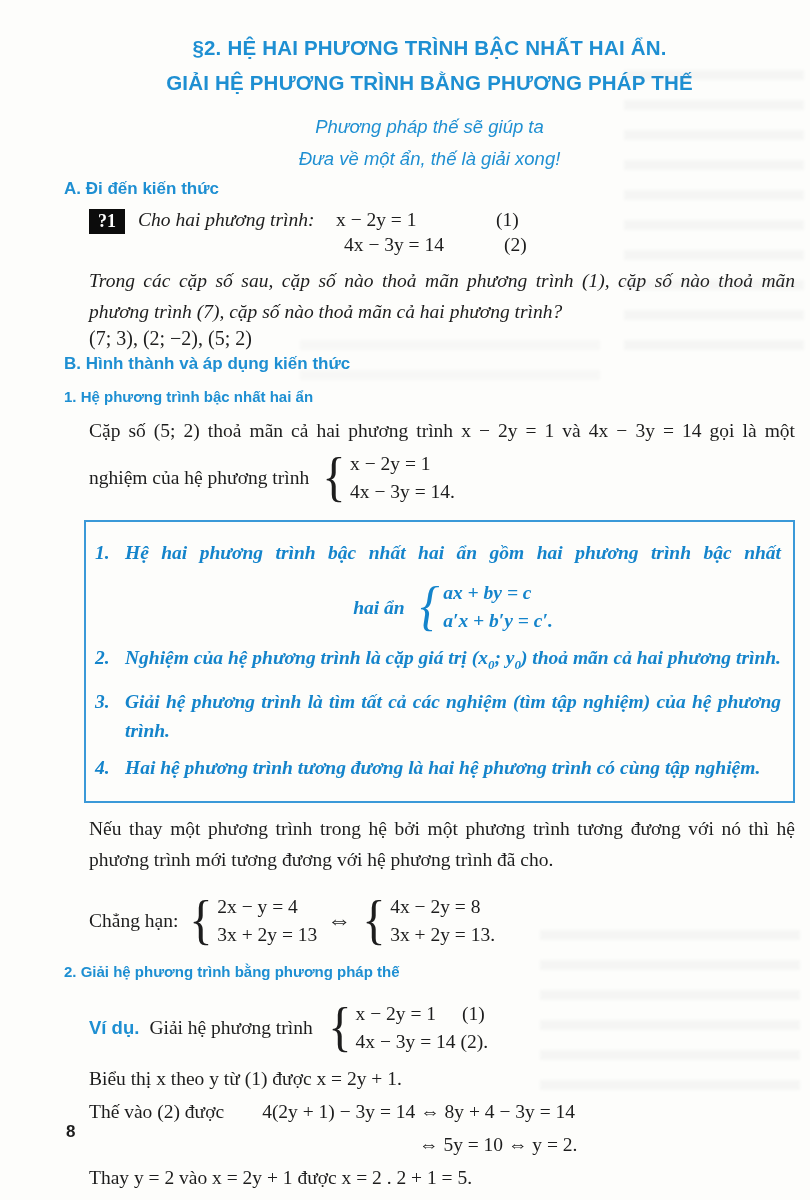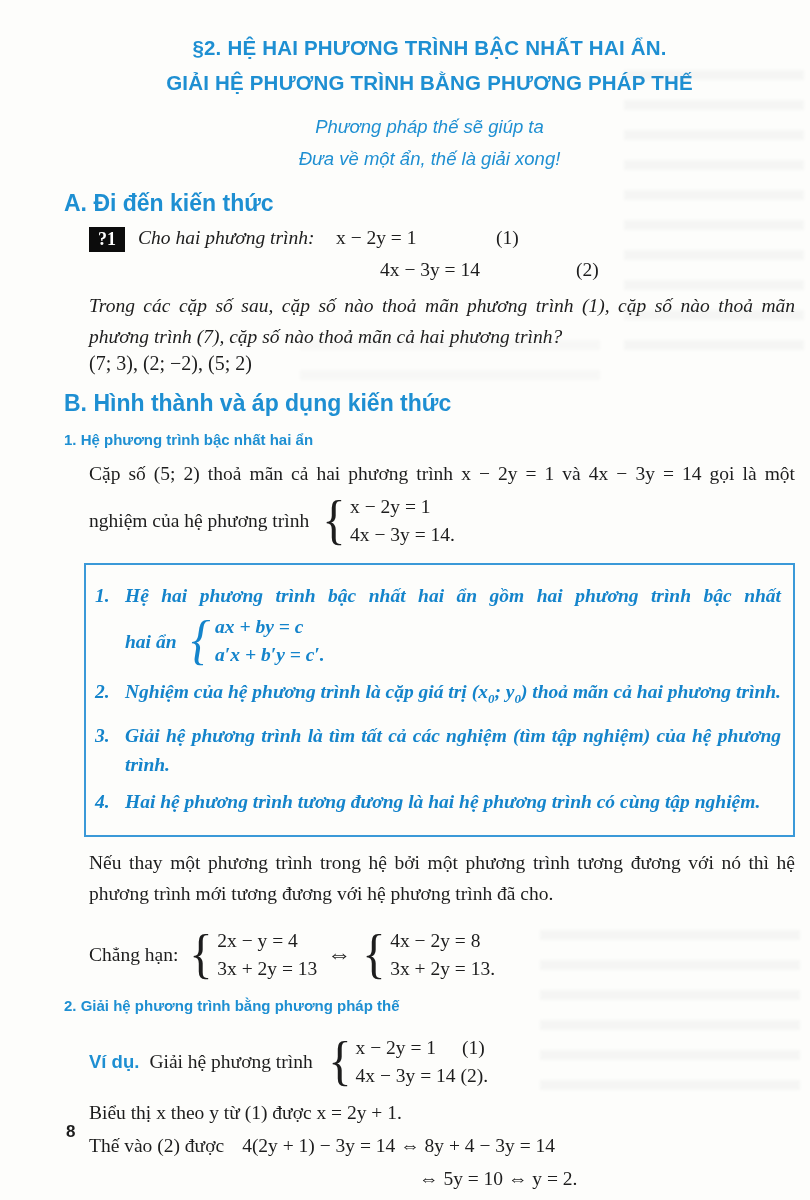--- a/index.html
+++ b/index.html
@@ -54,8 +54,8 @@
     font-family:"Liberation Sans",sans-serif;
     font-weight:bold;
     color:var(--blue);
-    font-size:23px;
-    margin-top:15px;
+    font-size:17px;
+    margin-top:4px;
   }
   .h-sub{
     font-family:"Liberation Sans",sans-serif;

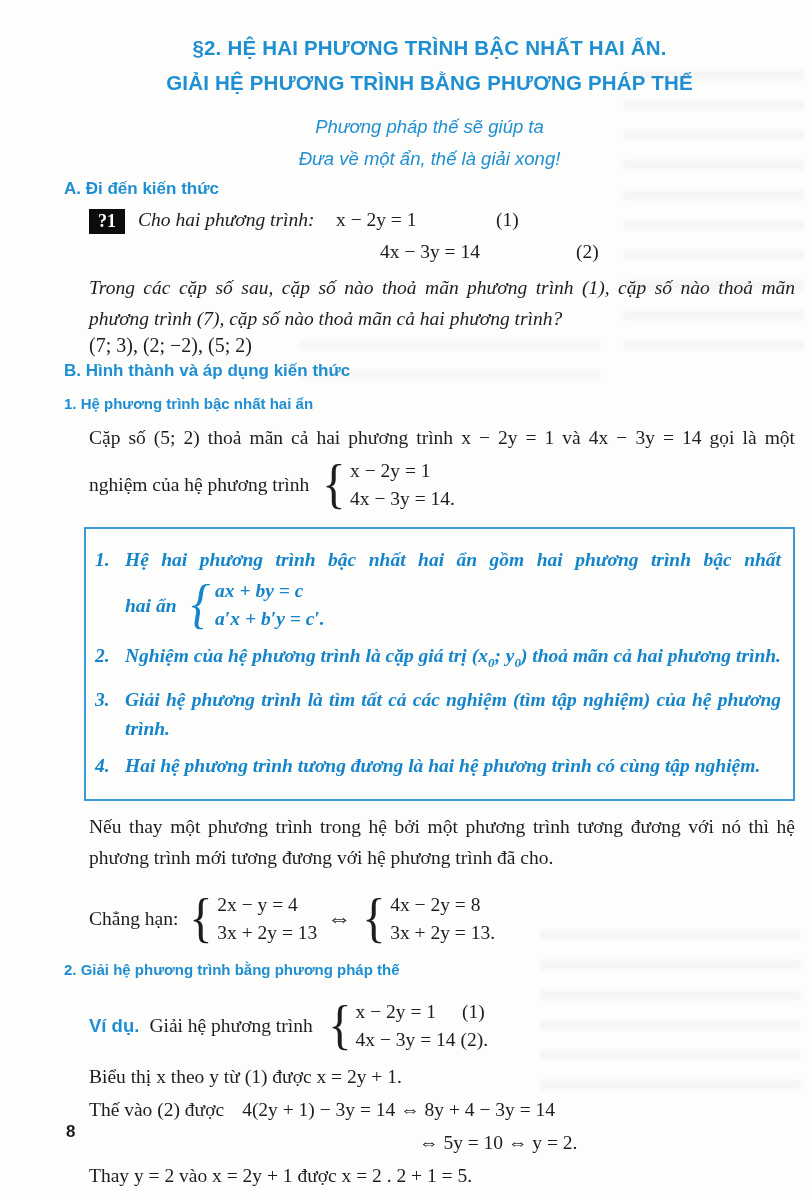--- a/index.html
+++ b/index.html
@@ -78,7 +78,7 @@
   .q-intro{font-style:italic;font-size:19.5px;flex:0 0 198px;}
   .eq-col{flex:0 0 160px;font-size:19.5px;}
   .eq-num{font-size:19.5px;}
-  .q-row2{display:flex;margin-top:7px;font-size:19.5px;gap:36px;}
+  .q-row2{display:flex;font-size:19.5px;}
   .q-row2 .spacer{flex:0 0 255px;}
   .question{
     font-style:italic;

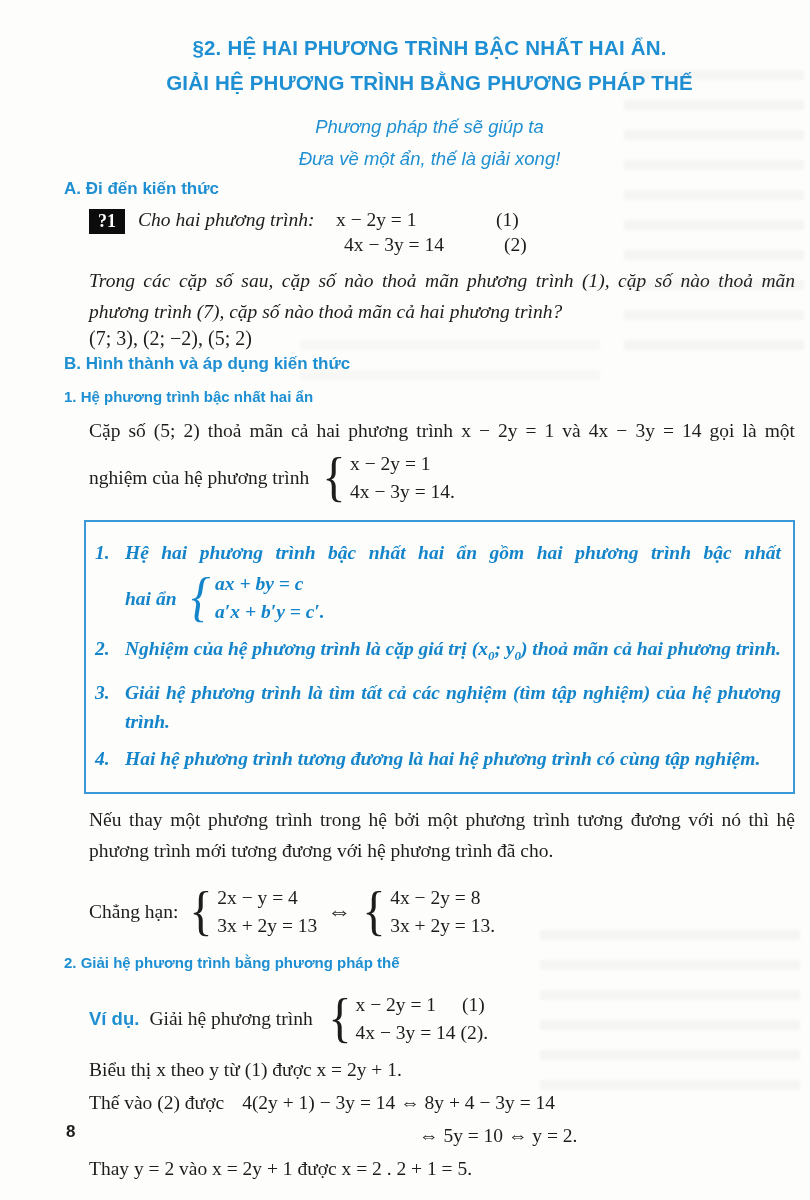--- a/index.html
+++ b/index.html
@@ -129,7 +129,7 @@
   .def-item .no{flex:0 0 30px;font-size:19.5px;line-height:29px;}
   .def-item .tx{flex:1;font-size:19.5px;line-height:29px;text-align:justify;}
   .def-item .tx sub{font-size:13px;}
-  .def-sys-row{display:flex;align-items:center;margin-top:3px;}
+  .def-sys-row{display:flex;align-items:center;margin-top:12px;justify-content:center;}
   .def-sys-row .lead{margin-right:14px;font-size:19.5px;}
   .def-box .sys .lines .ln{font-weight:bold;font-style:italic;}
 

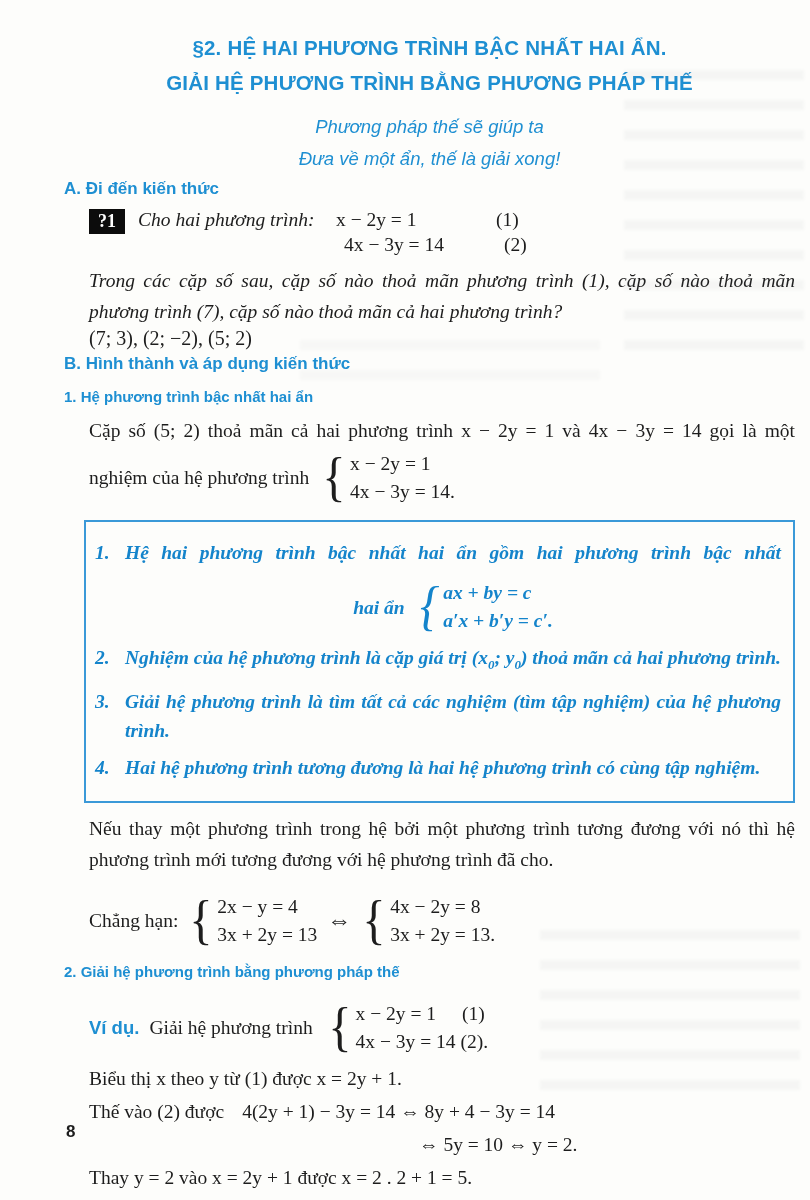--- a/index.html
+++ b/index.html
@@ -147,7 +147,7 @@
 
   .step{font-size:19.5px;line-height:26px;margin-top:7px;}
   .step-flex{display:flex;}
-  .step-flex .lead{margin-right:18px;}
+  .step-flex .lead{margin-right:38px;}
   .step-indent{margin-left:330px;}
 
   .page-num{

